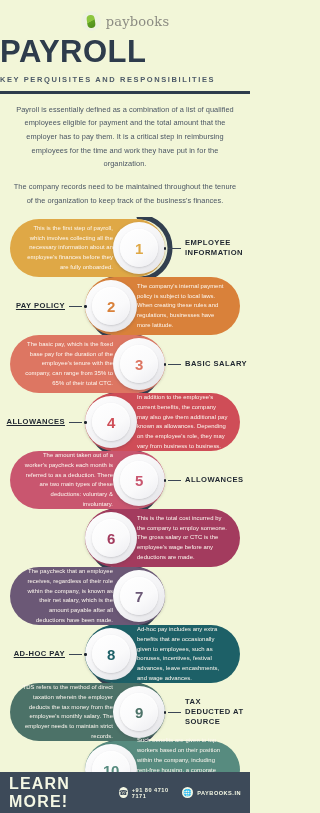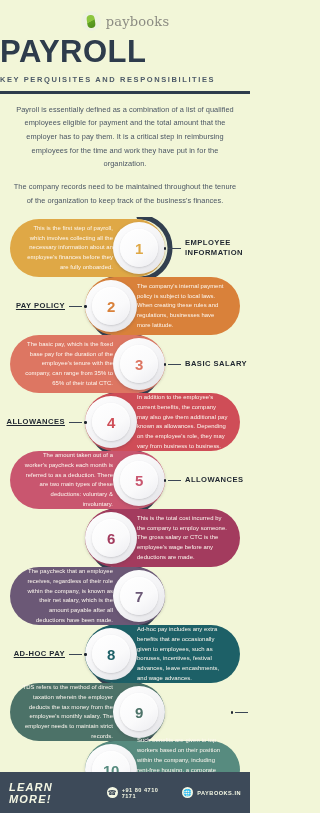--- a/index.html
+++ b/index.html
@@ -288,6 +288,7 @@
             <span class="dt"></span>
             <span class="ln"></span>
           </span>
+          <span class="txt">TAX DEDUCTED AT SOURCE</span>
         </div>
       </div>
       <div class="row right" style="top: 524px;">

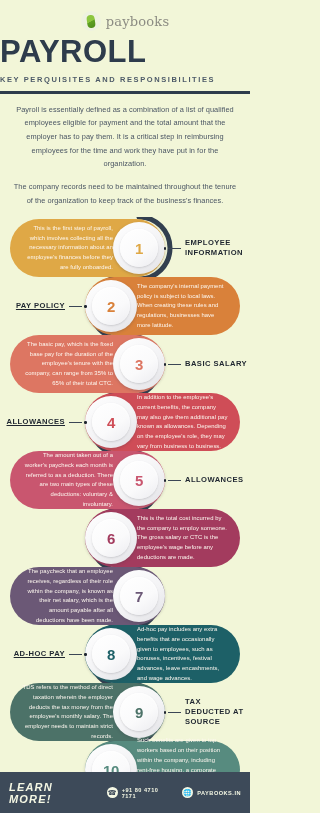--- a/index.html
+++ b/index.html
@@ -116,7 +116,7 @@
     display:flex; align-items:center; padding:0 9px; gap:8px;
   }
   .learn {
-    font-size:11px; font-weight:bold; color:#f4f7e4; letter-spacing:1.2px;font-style:italic;
+    font-size:16px; font-weight:bold; color:#f4f7e4; letter-spacing:1.2px;
   }
   .fitem { display:flex; align-items:center; gap:4px; }
   .ficon {

